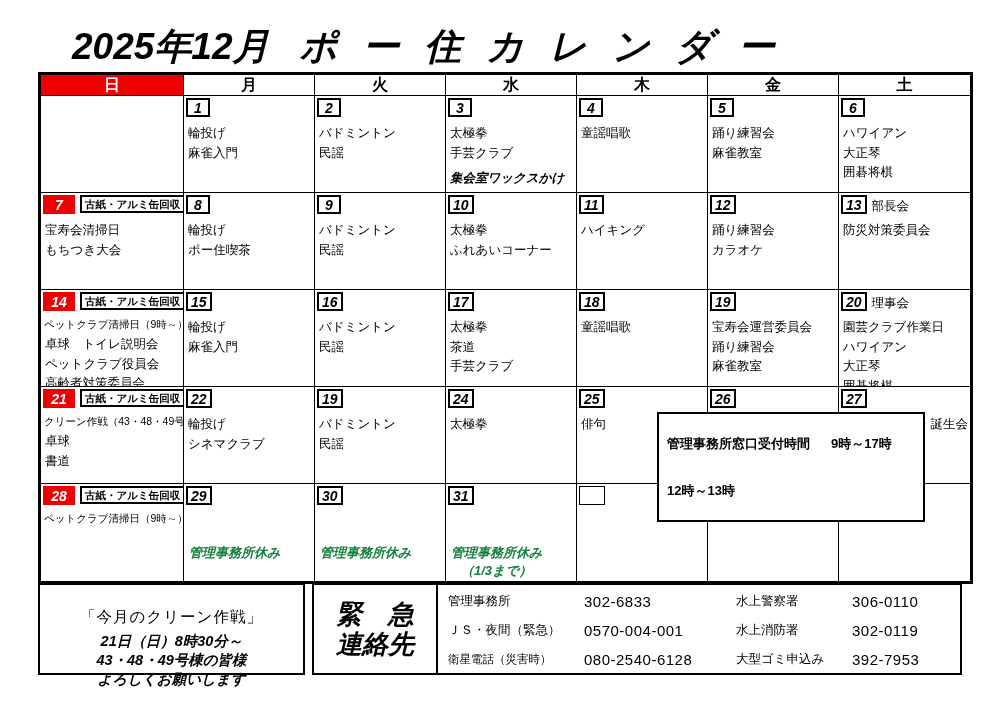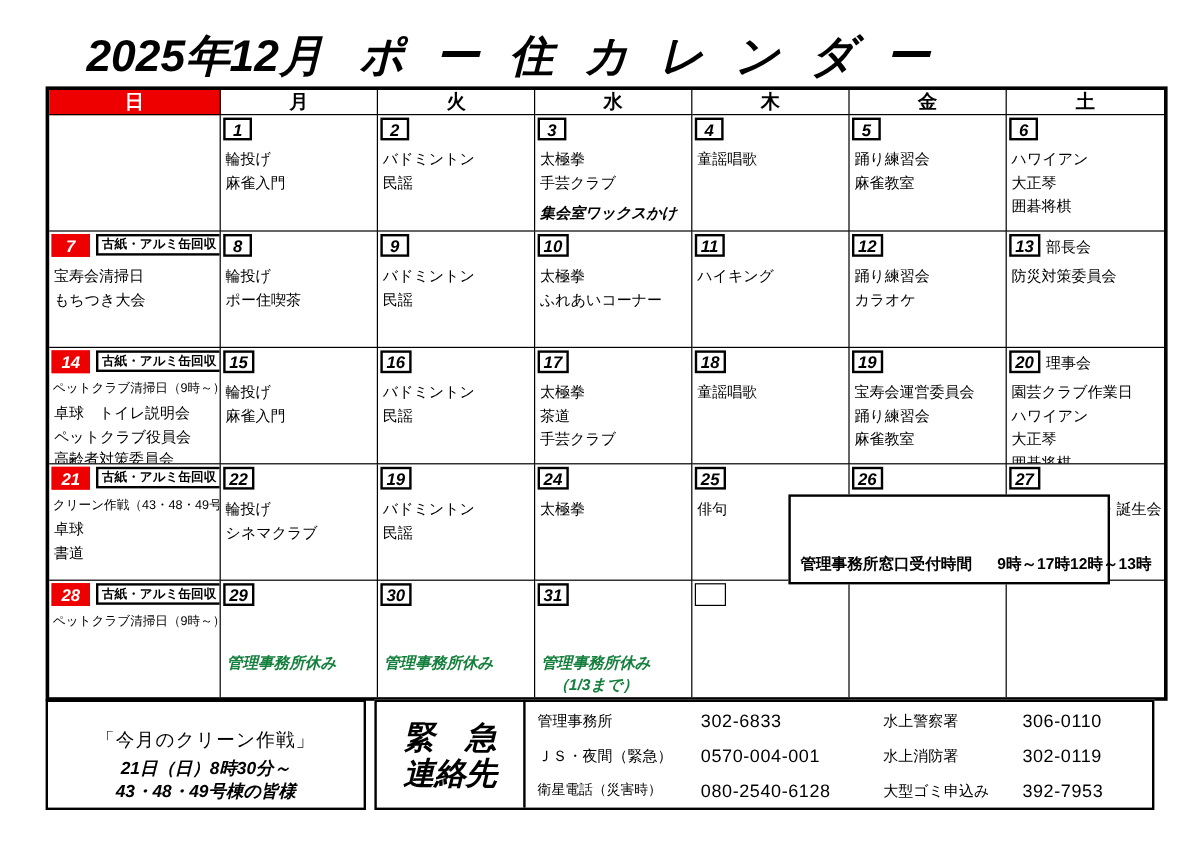--- a/index.html
+++ b/index.html
@@ -44,9 +44,9 @@
   .rednote .indent{padding-left:10px;}
 
   
-  .office{position:absolute;left:657px;top:412px;width:268px;height:75px;
+  .office{position:absolute;left:657px;top:412px;width:268px;height:110px;
           border:2.5px solid #000;box-sizing:border-box;background:#fff;
-          display:flex;justify-content:space-around;padding:6px 8px;align-items:flex-end;}
+          display:flex;flex-direction:column;justify-content:space-around;padding:6px 8px;}
   .oh-row{display:flex;font-size:13px;font-weight:bold;white-space:nowrap;}
   .oh-label{width:164px;}
 

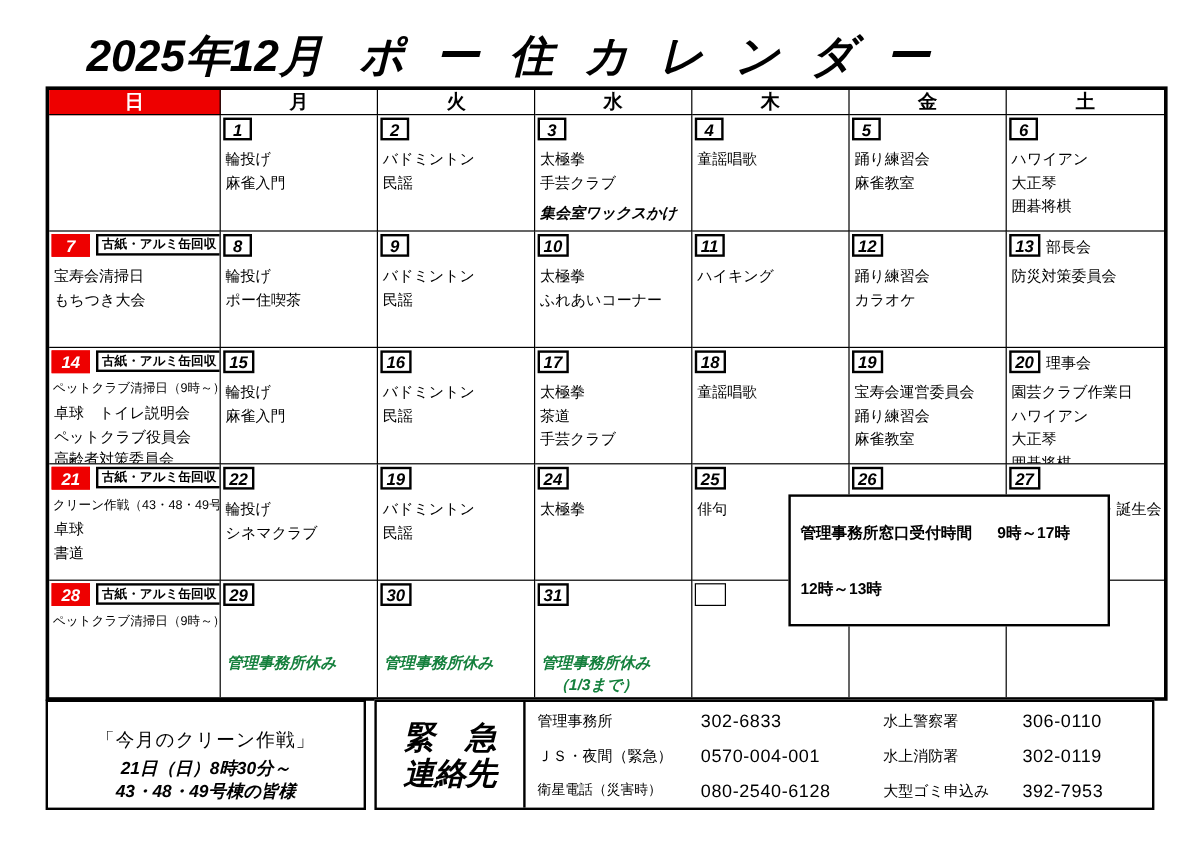--- a/index.html
+++ b/index.html
@@ -394,6 +394,7 @@
     <div class="clean-lines">
       <div>21日（日）8時30分～</div>
       <div>43・48・49号棟の皆様</div>
+      <div>よろしくお願いします</div>
     </div>
   </div>
 

